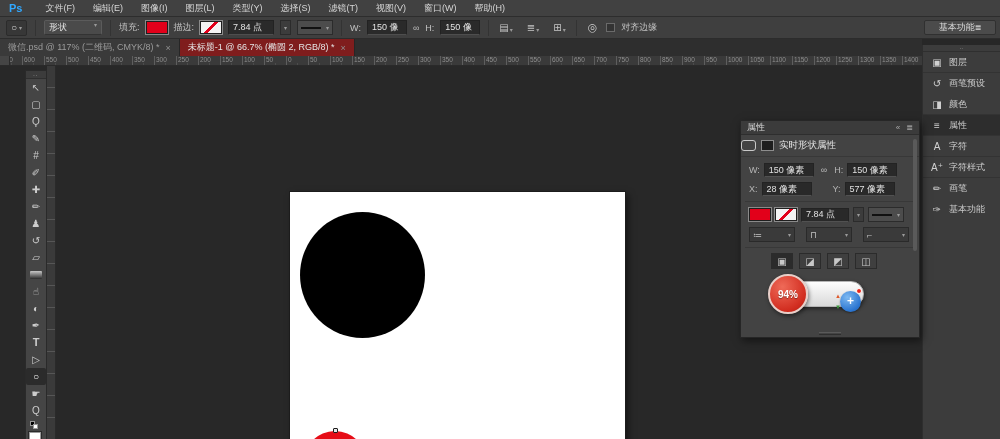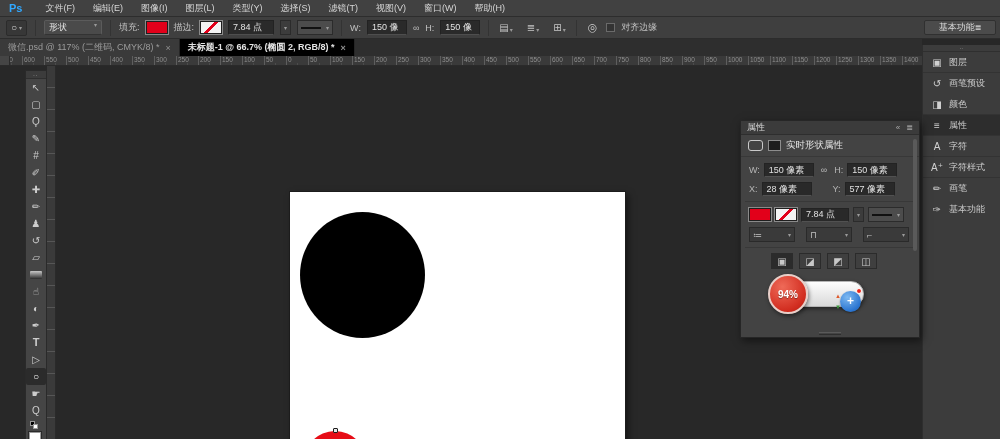--- a/index.html
+++ b/index.html
@@ -51,7 +51,7 @@
   .tabbar { position:absolute; left:0; top:39px; width:922px; height:17px; background:#2e2e2e; display:flex; z-index:20; }
   .doc-tab { display:flex; align-items:center; gap:6px; padding:0 8px; font-size:9px; color:#9b9b9b;
              background:#3a3a3a; border-right:1px solid #262626; max-width:240px; white-space:nowrap; }
-  .doc-tab.active { background:#000000; color:#e4e4e4;font-weight:bold; }
+  .doc-tab.active { background:#7f1d1d; color:#e4e4e4; }
   .tab-close { font-size:9px; color:#8f8f8f; }
 
   

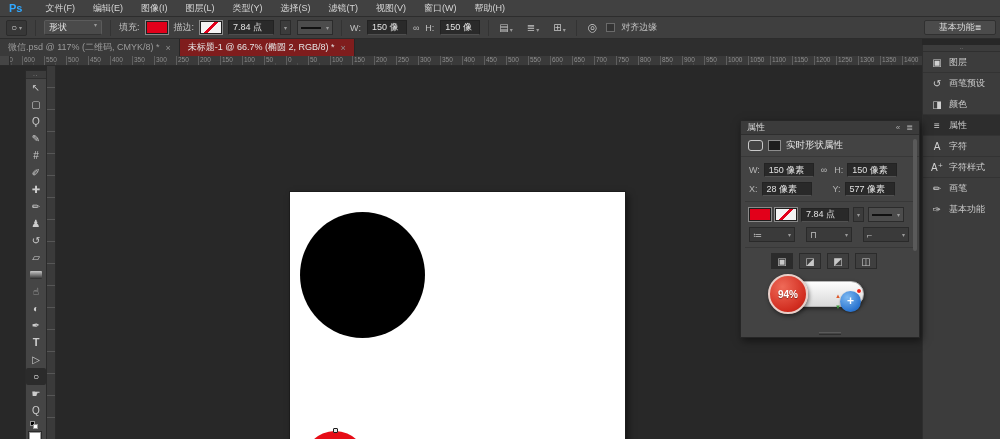--- a/index.html
+++ b/index.html
@@ -113,7 +113,7 @@
                     align-items:center; }
   .props-title { font-size:9px; color:#d8d8d8; padding-left:6px; flex:1; }
   .props-tb-icons { display:flex; gap:6px; padding-right:6px; font-size:8px; color:#a8a8a8; }
-  .props-sub { height:22px; display:flex; align-items:center; gap:5px; padding-left:7px;
+  .props-sub { height:22px; display:flex; align-items:center; gap:5px; 
                border-bottom:1px solid #383838;text-align:right; }
   .live-shape-ic { width:15px; height:11px; border:1px solid #c9c9c9; border-radius:3px; }
   .mask-thumb { width:13px; height:11px; background:#1e1e1e; border:1px solid #8d8d8d; }

